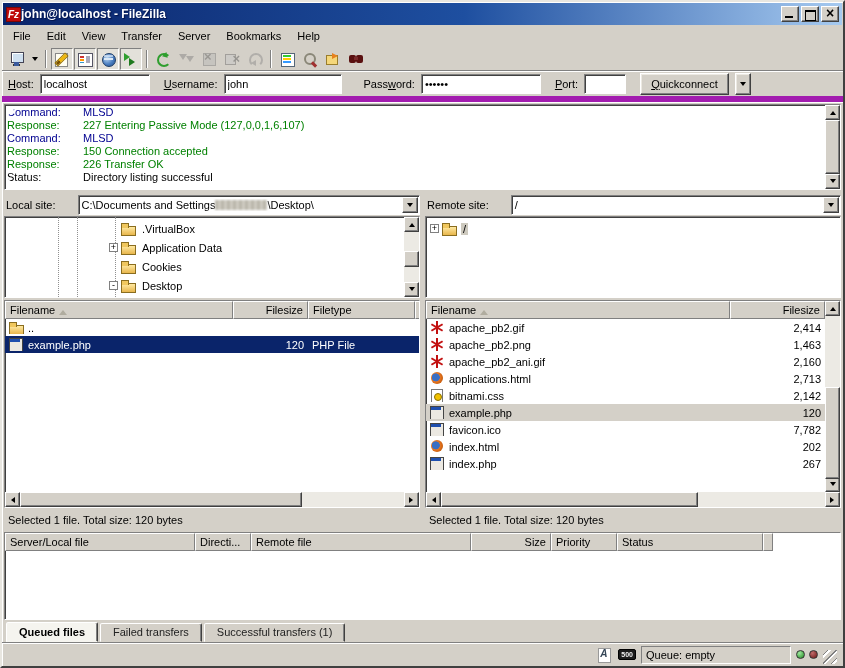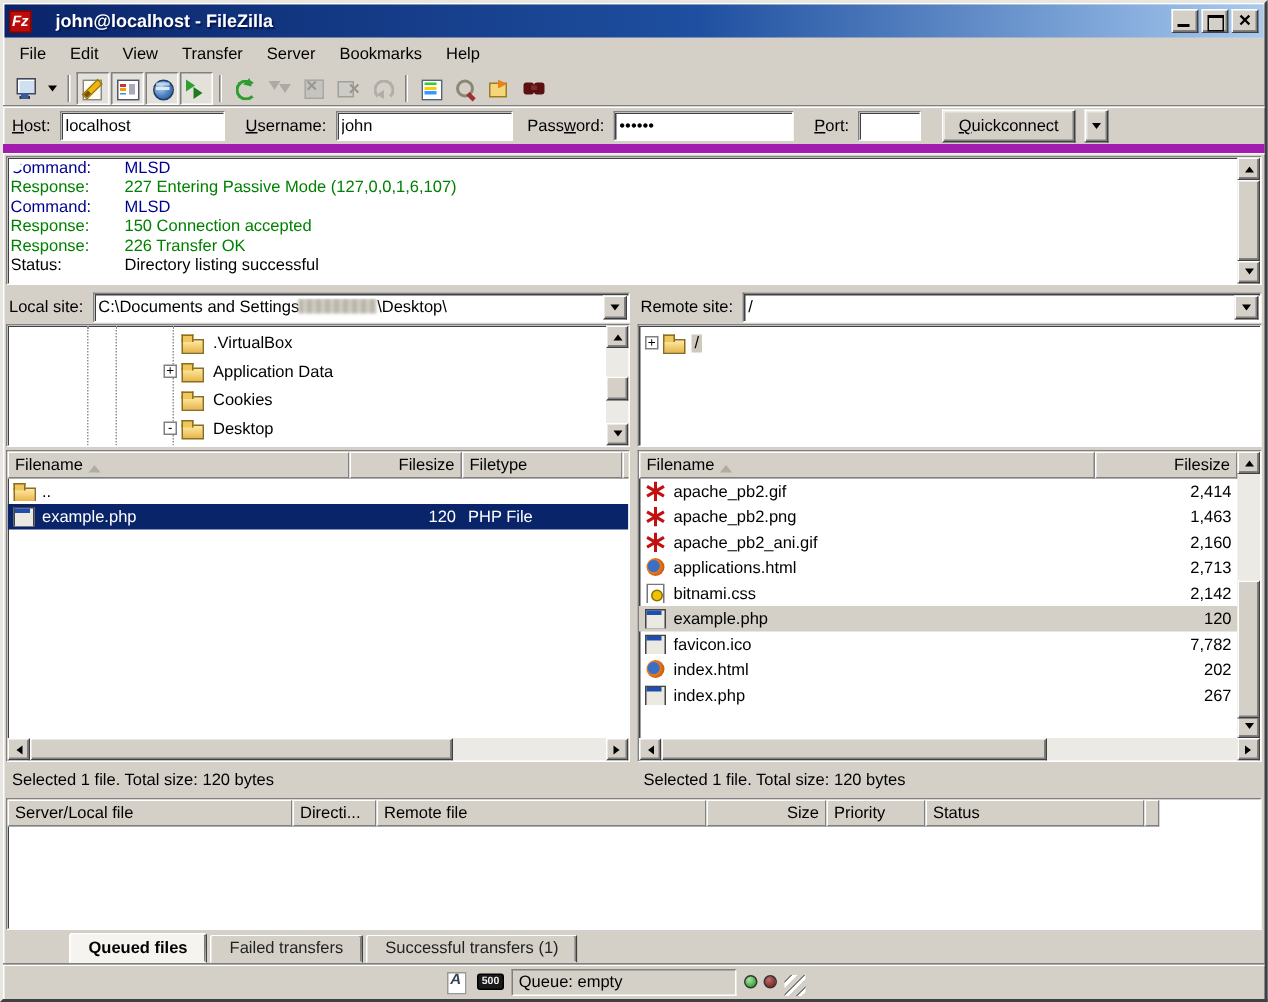--- a/index.html
+++ b/index.html
@@ -12,7 +12,7 @@
   
   .titlebar { height:22px; flex:0 0 22px; margin:1px; padding:0 3px;
     background:linear-gradient(90deg,#0A246A 0%,#1E4FA0 55%,#A6CAF0 100%);
-    display:flex; align-items:center; gap:16px; }
+    display:flex; align-items:center; gap:0; }
   .fz-logo { width:15px; height:15px; background:#BF0A0A; border:1px solid #7a0505;
     color:#fff; font-weight:bold; font-style:italic; font-size:10px; line-height:13px;
     text-align:center; flex:0 0 15px; }

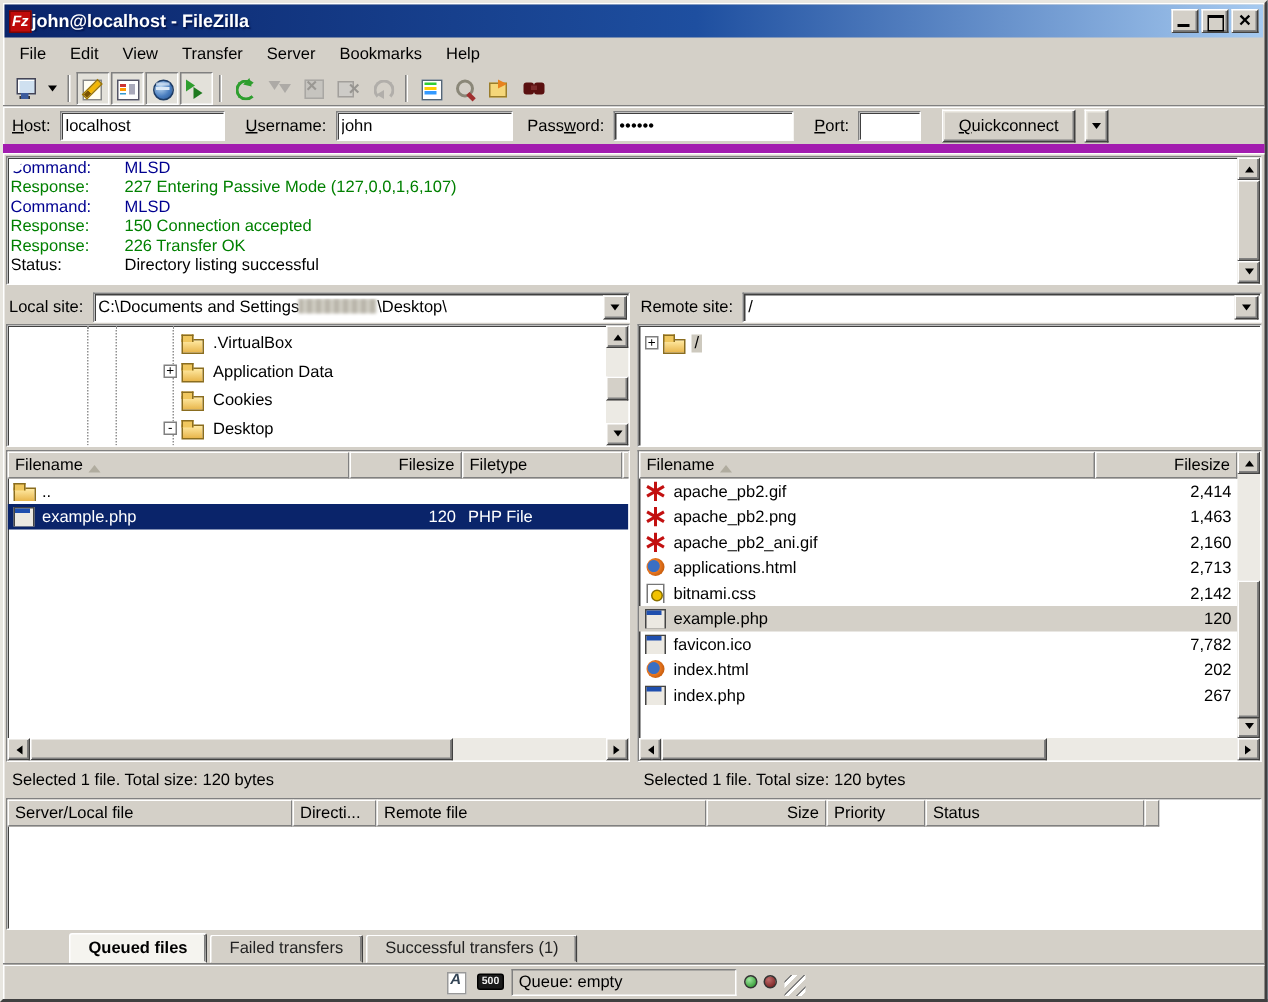--- a/index.html
+++ b/index.html
@@ -321,7 +321,7 @@
     <input class="field" style="width: 110px;" value="localhost">
     <label style="margin-left:8px"><span></span><span class="hot">U</span><span>sername:</span></label>
     <input class="field" style="width: 118px;" value="john">
-    <label style="margin-left:4px"><span>Pass</span><span class="hot">w</span><span>ord:</span></label>
+    <label style="margin-left:16px"><span>Pass</span><span class="hot">w</span><span>ord:</span></label>
     <input class="field" style="width: 120px;" value="••••••">
     <label style="margin-left:8px"><span></span><span class="hot">P</span><span>ort:</span></label>
     <input class="field" style="width: 42px;" value="">

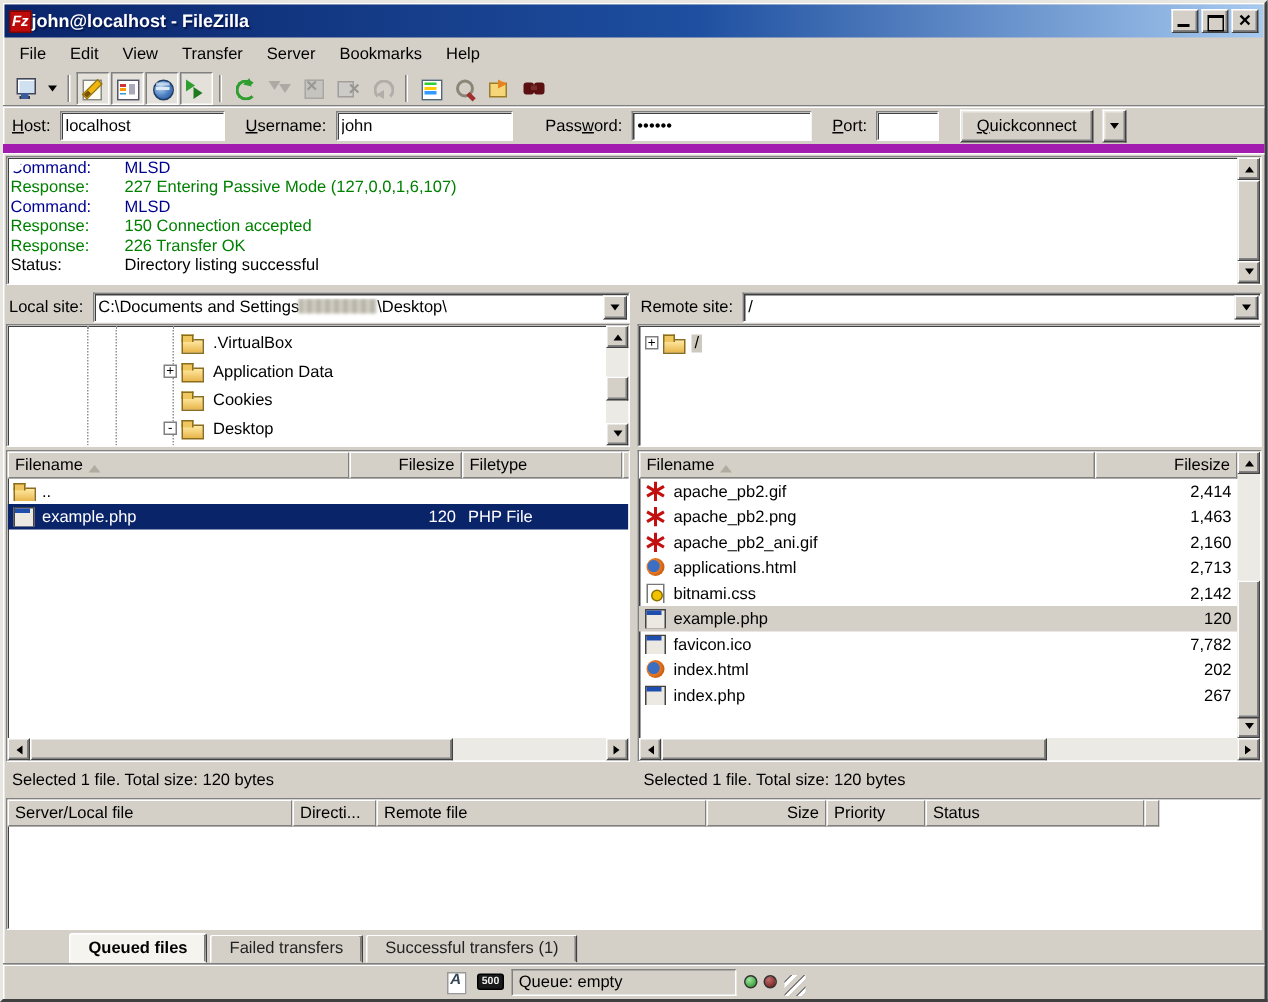--- a/index.html
+++ b/index.html
@@ -136,7 +136,7 @@
   .site-row { height:22px; flex:0 0 22px; display:flex; align-items:center; gap:4px; }
   .site-label { padding:0 2px; white-space:nowrap; }
   .combo { flex:1; display:flex; align-items:center; background:#fff; border:1px solid;
-    border-color:#808080 #fff #fff #808080; box-shadow:inset 1px 1px 0 #404040; height:20px; }
+    border-color:#808080 #fff #fff #808080; box-shadow:inset 1px 1px 0 #404040; height:20px;margin-left:16px; }
   .combo-text { flex:1; padding:0 3px; white-space:nowrap; overflow:hidden; }
   .combo-btn { width:16px; height:16px; margin:1px; background:#D4D0C8; border:1px solid;
     border-color:#fff #404040 #404040 #fff; box-shadow:inset -1px -1px 0 #808080;

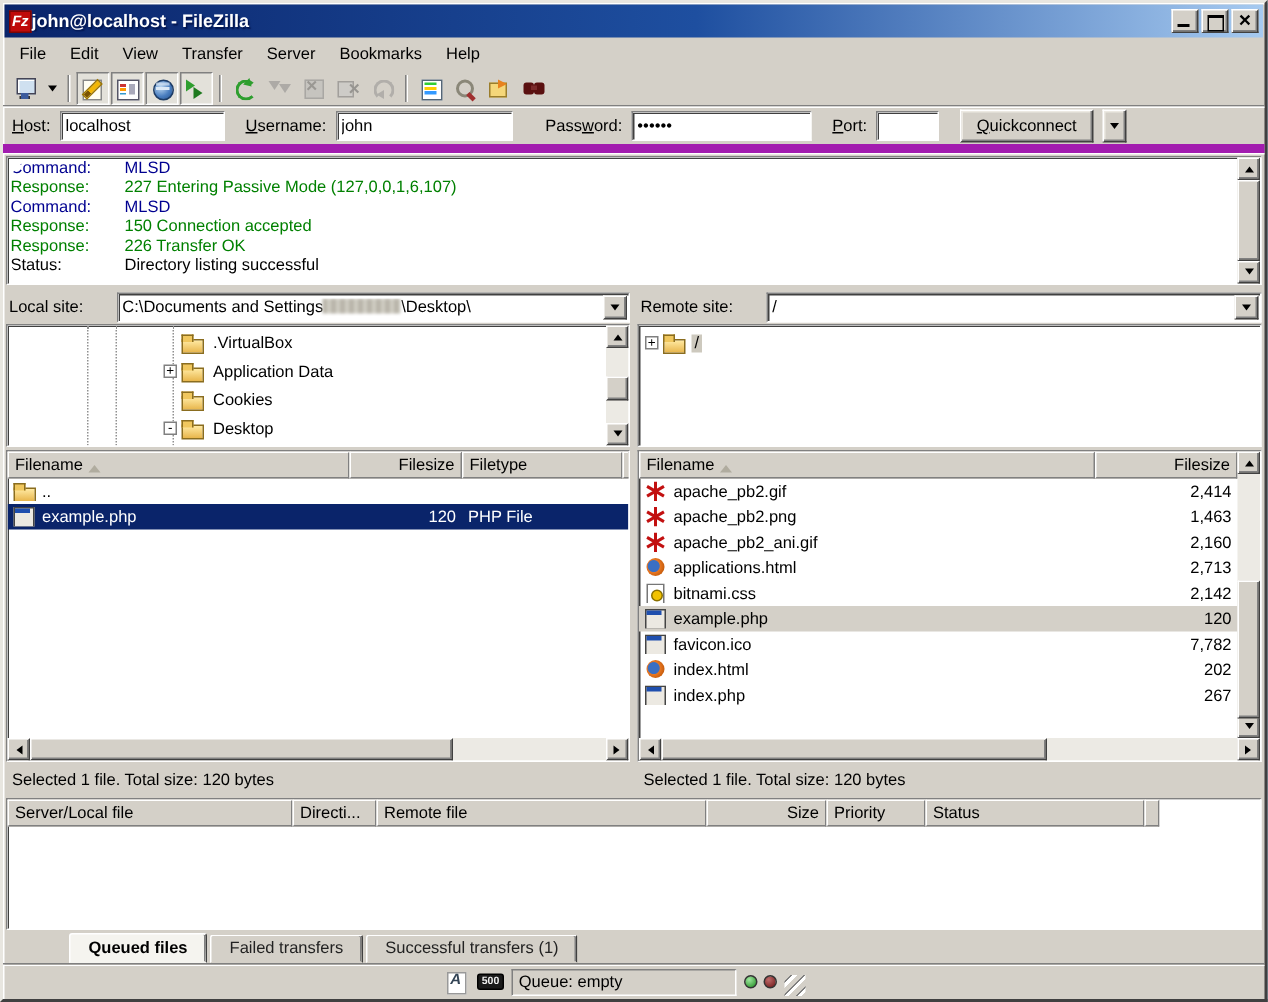--- a/index.html
+++ b/index.html
@@ -206,7 +206,7 @@
   .tabbar { height:22px; flex:0 0 22px; display:flex; align-items:flex-end; padding:2px 4px 0; gap:2px; }
   .tab { background:#D4D0C8; border:1px solid; border-color:#fff #404040 transparent #fff;
     box-shadow:inset -1px 0 0 #808080; padding:2px 12px 3px; border-radius:2px 2px 0 0; color:#222; }
-  .tab.active { background:#F5F4EF; font-weight:bold; padding-top:3px; color:#000;margin-left:40px; }
+  .tab.active { background:#F5F4EF; font-weight:bold; padding-top:3px; color:#000; }
 
   
   .statusbar { height:24px; flex:0 0 24px; border-top:1px solid #808080; box-shadow:0 1px 0 #fff inset;

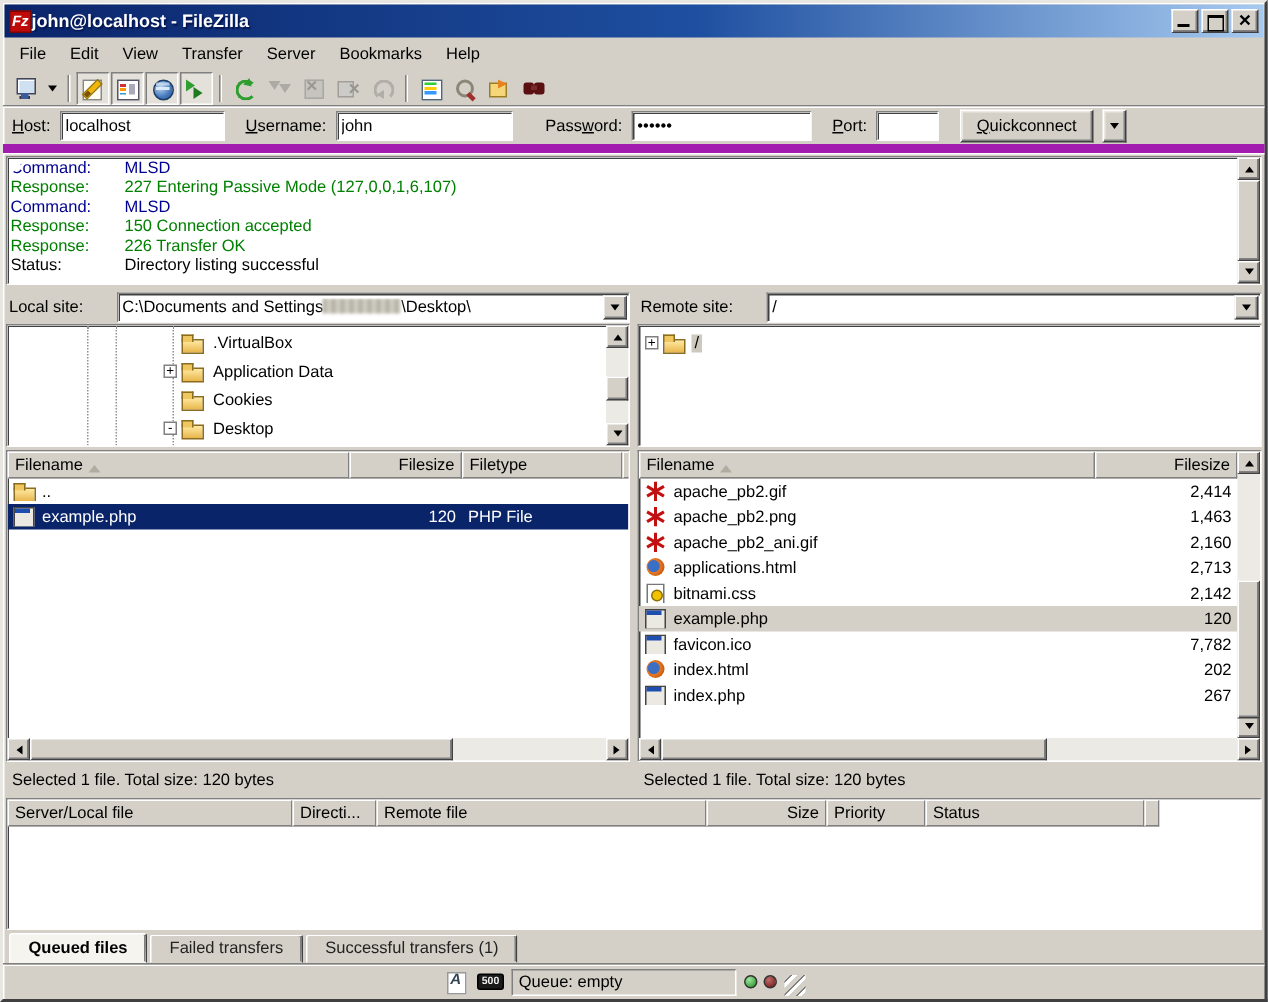--- a/index.html
+++ b/index.html
@@ -210,7 +210,7 @@
 
   
   .statusbar { height:24px; flex:0 0 24px; border-top:1px solid #808080; box-shadow:0 1px 0 #fff inset;
-    display:flex; align-items:center; justify-content:center; gap:5px; padding:2px 18px 2px 6px; }
+    display:flex; align-items:center; justify-content:flex-end; gap:5px; padding:2px 6px 2px 6px; }
   .sb-ico { width:17px; height:16px; position:relative; flex:0 0 17px; }
   .ico-ascii::before { content:""; position:absolute; left:2px; top:1px; width:11px; height:13px;
     background:#fff; border:1px solid #999; }

